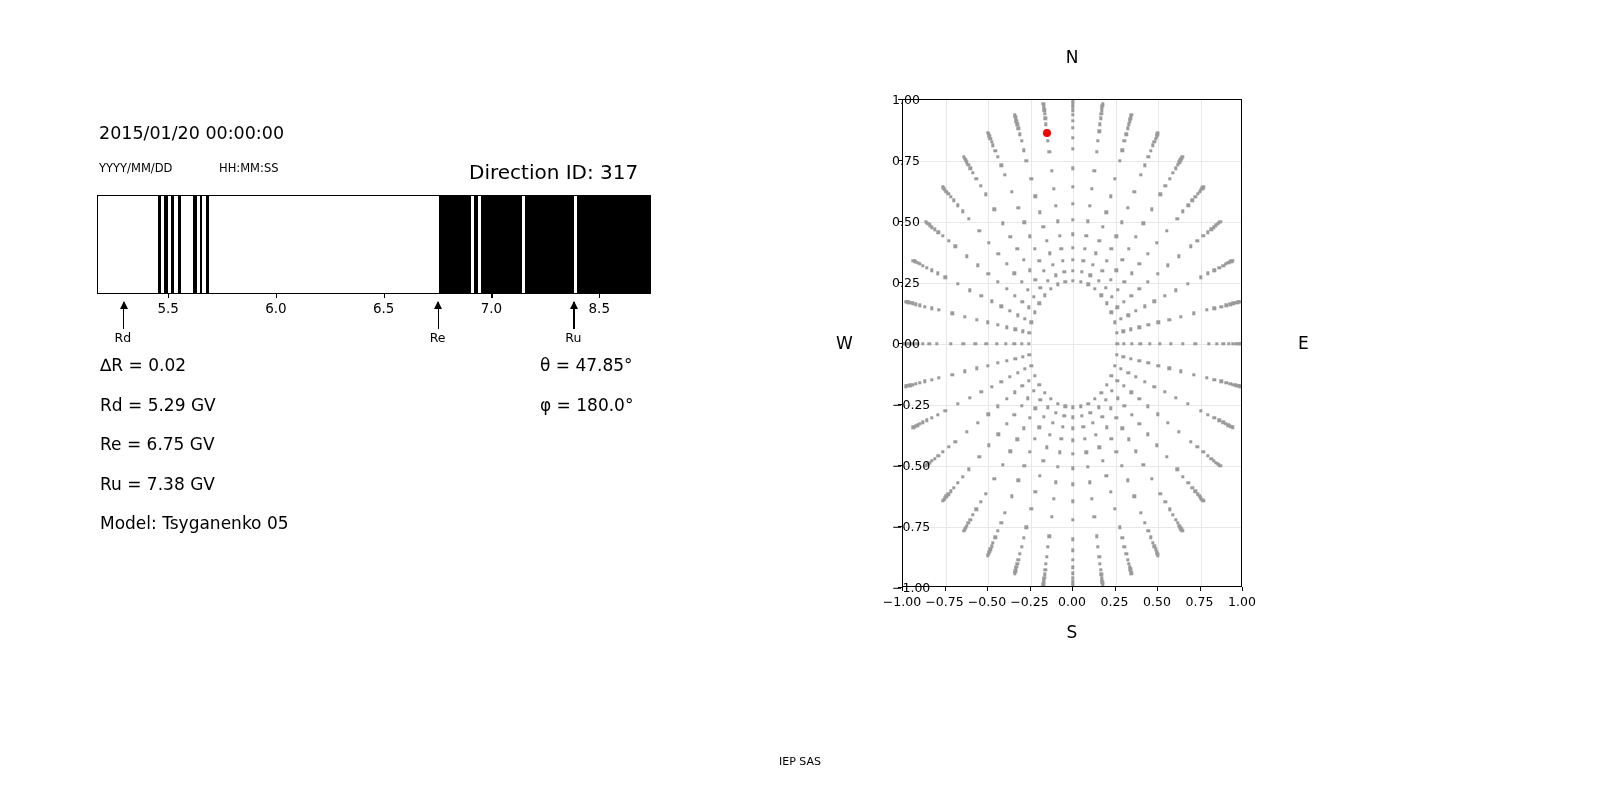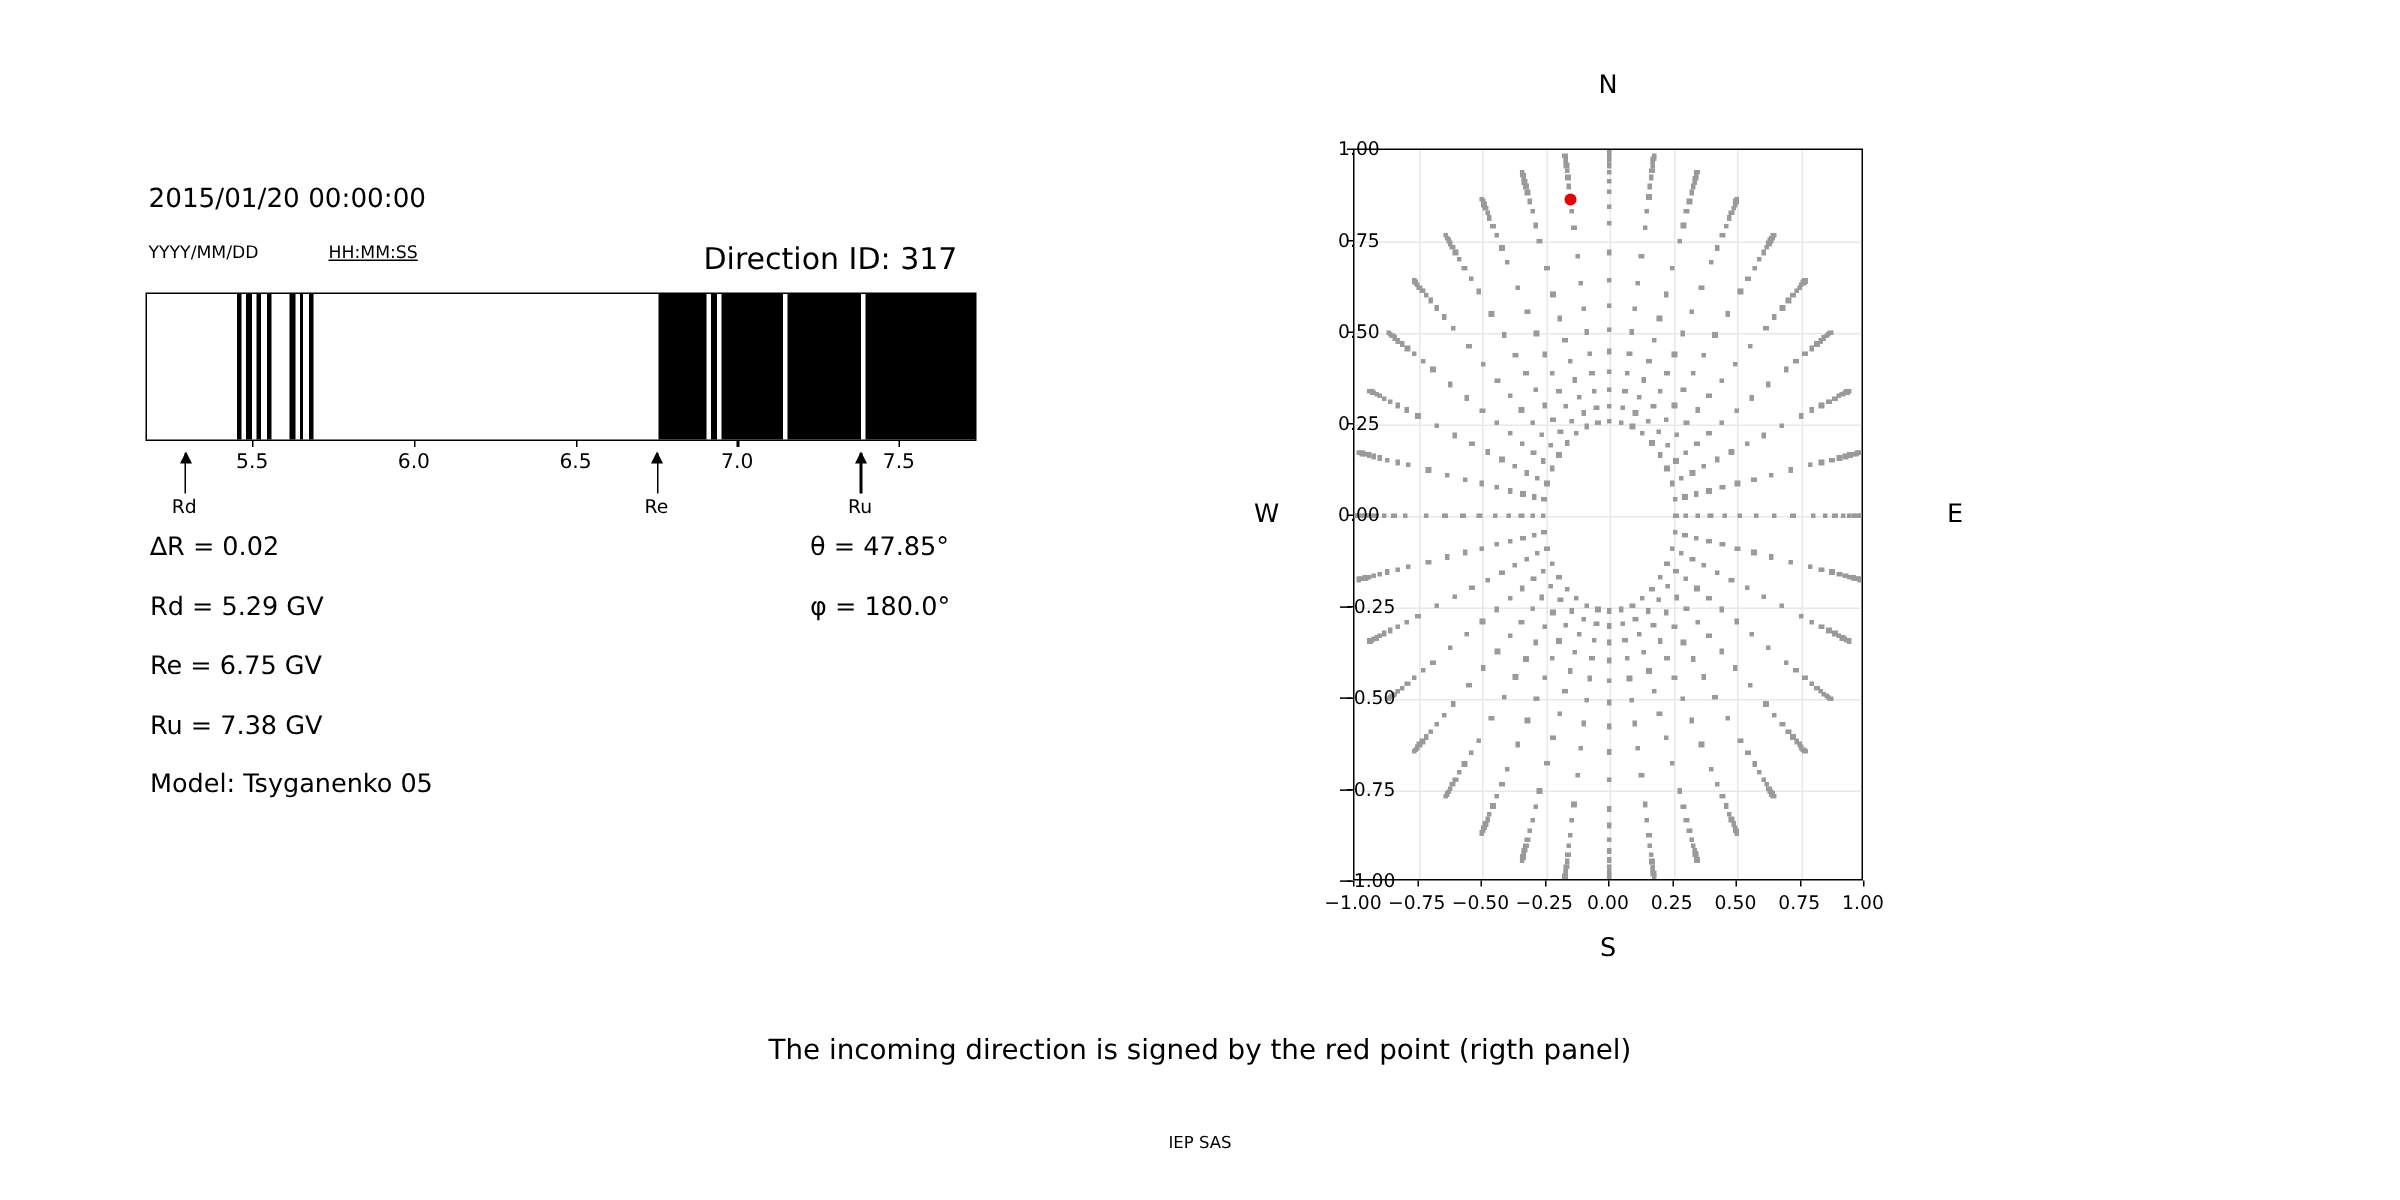--- a/index.html
+++ b/index.html
@@ -40,7 +40,6 @@
   #time-format-label {
     left: 219px; top: 161px;
     font-size: 11.5px;
-    text-decoration: underline;
   }
   #direction-id {
     left: 469px; top: 160px;

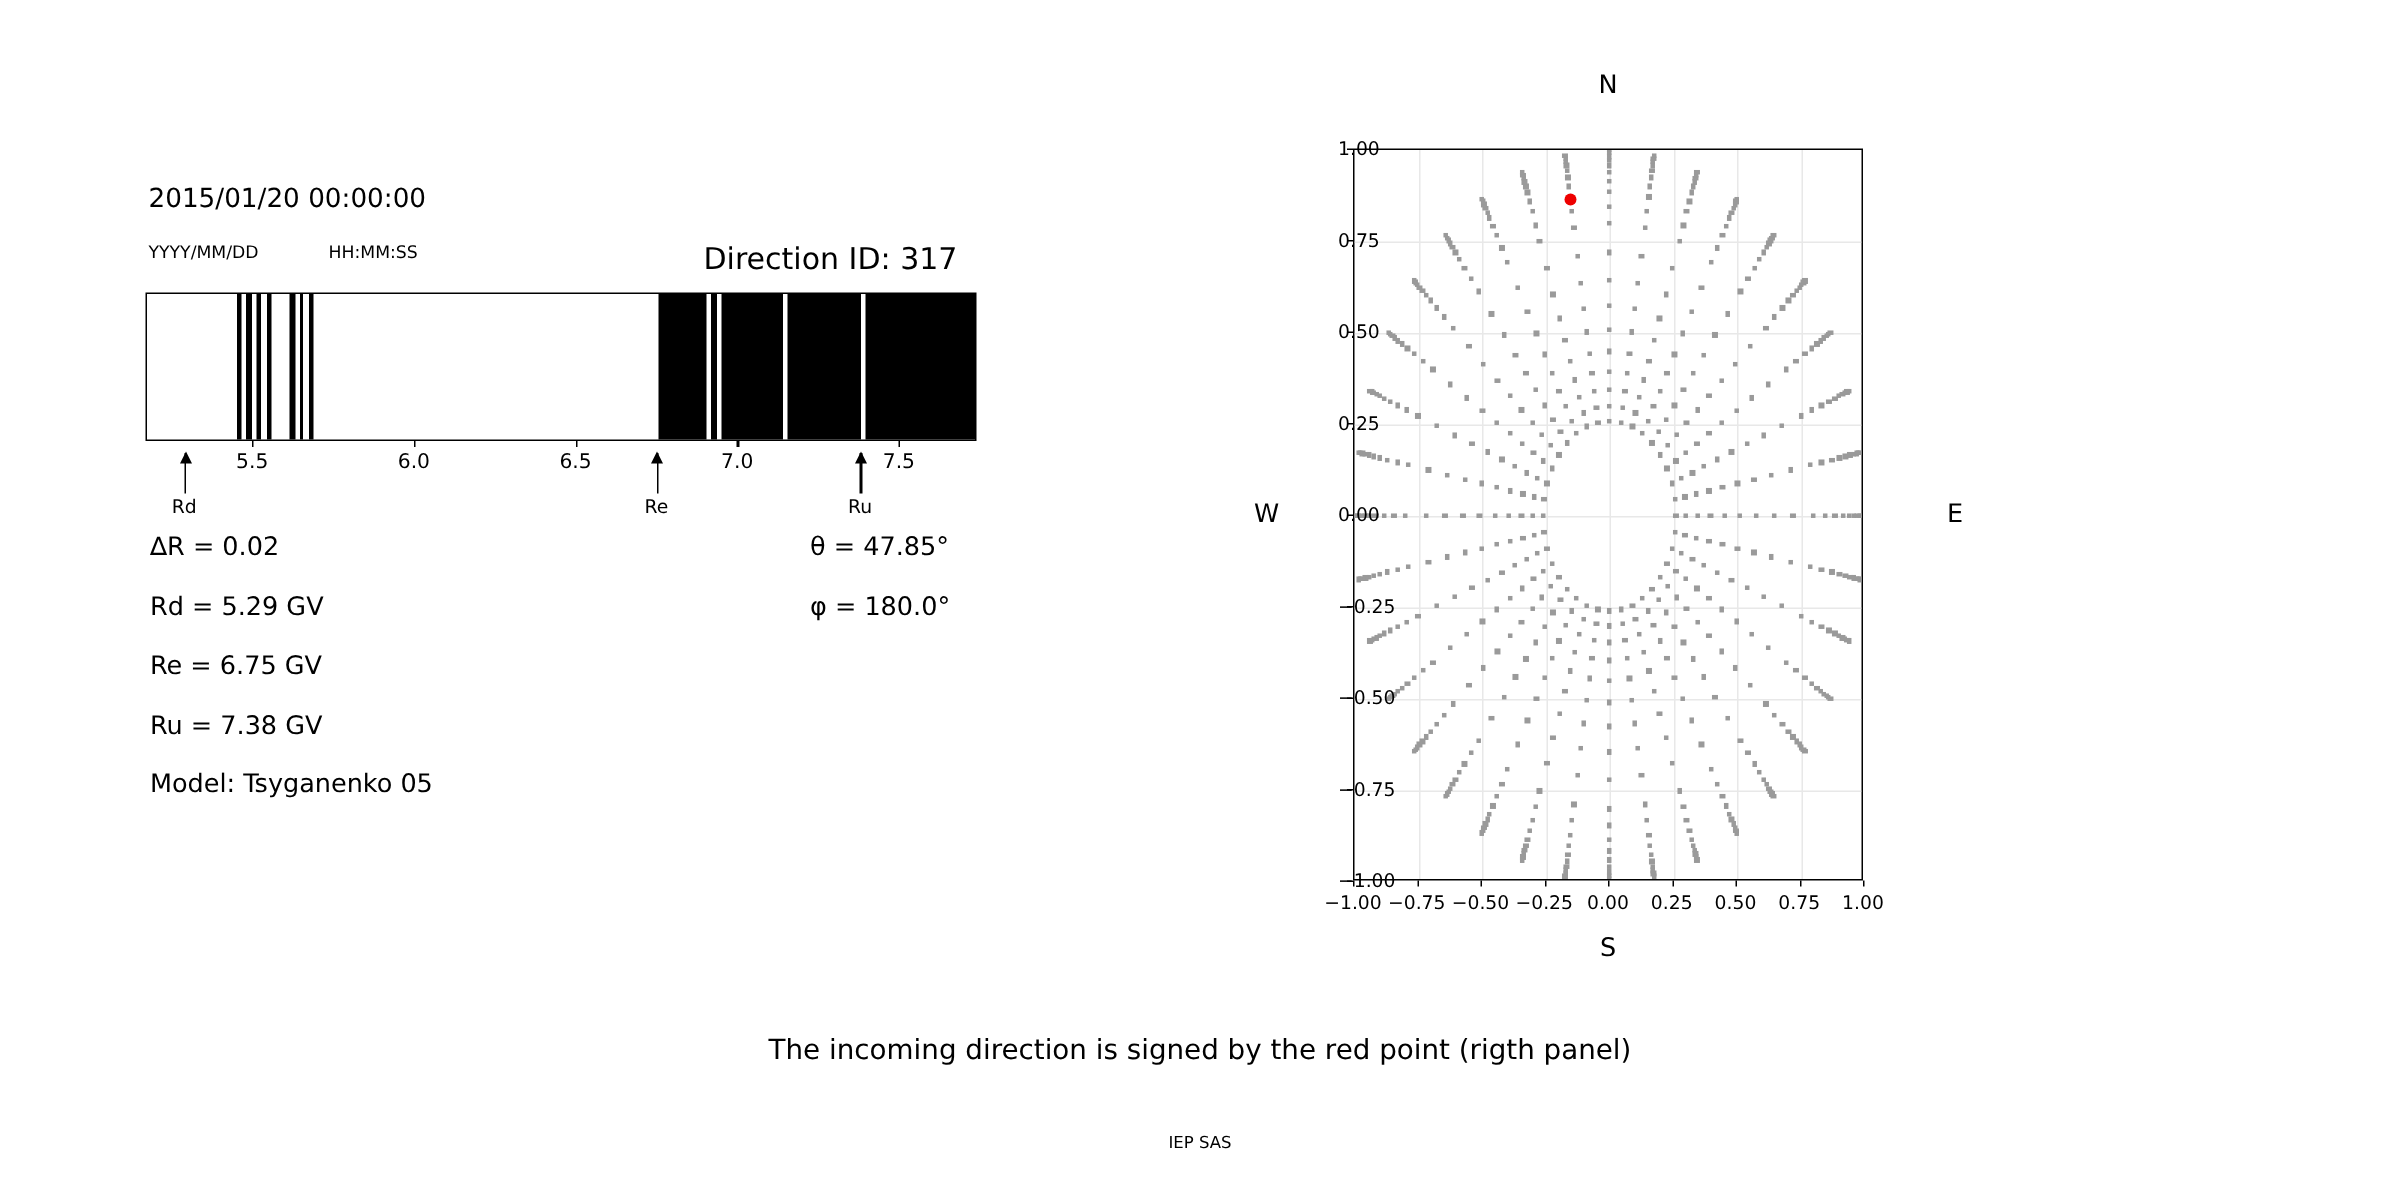--- a/index.html
+++ b/index.html
@@ -237,7 +237,7 @@
       <div class="axis-tick" style="left: 394.482px;"></div>
       <div class="axis-tick-label" style="left: 394.482px;">7.0</div>
       <div class="axis-tick" style="left: 502.265px;"></div>
-      <div class="axis-tick-label" style="left: 502.265px;">7.5</div>
+      <div class="axis-tick-label" style="left: 502.265px;">8.5</div>
       <div class="marker-arrow" style="left: 25.8677px; top: 8px; height: 27px;"></div>
       <div class="marker-label" style="left: 25.8677px; top: 36px;">Rd</div>
       <div class="marker-arrow" style="left: 340.591px; top: 8px; height: 27px;"></div>

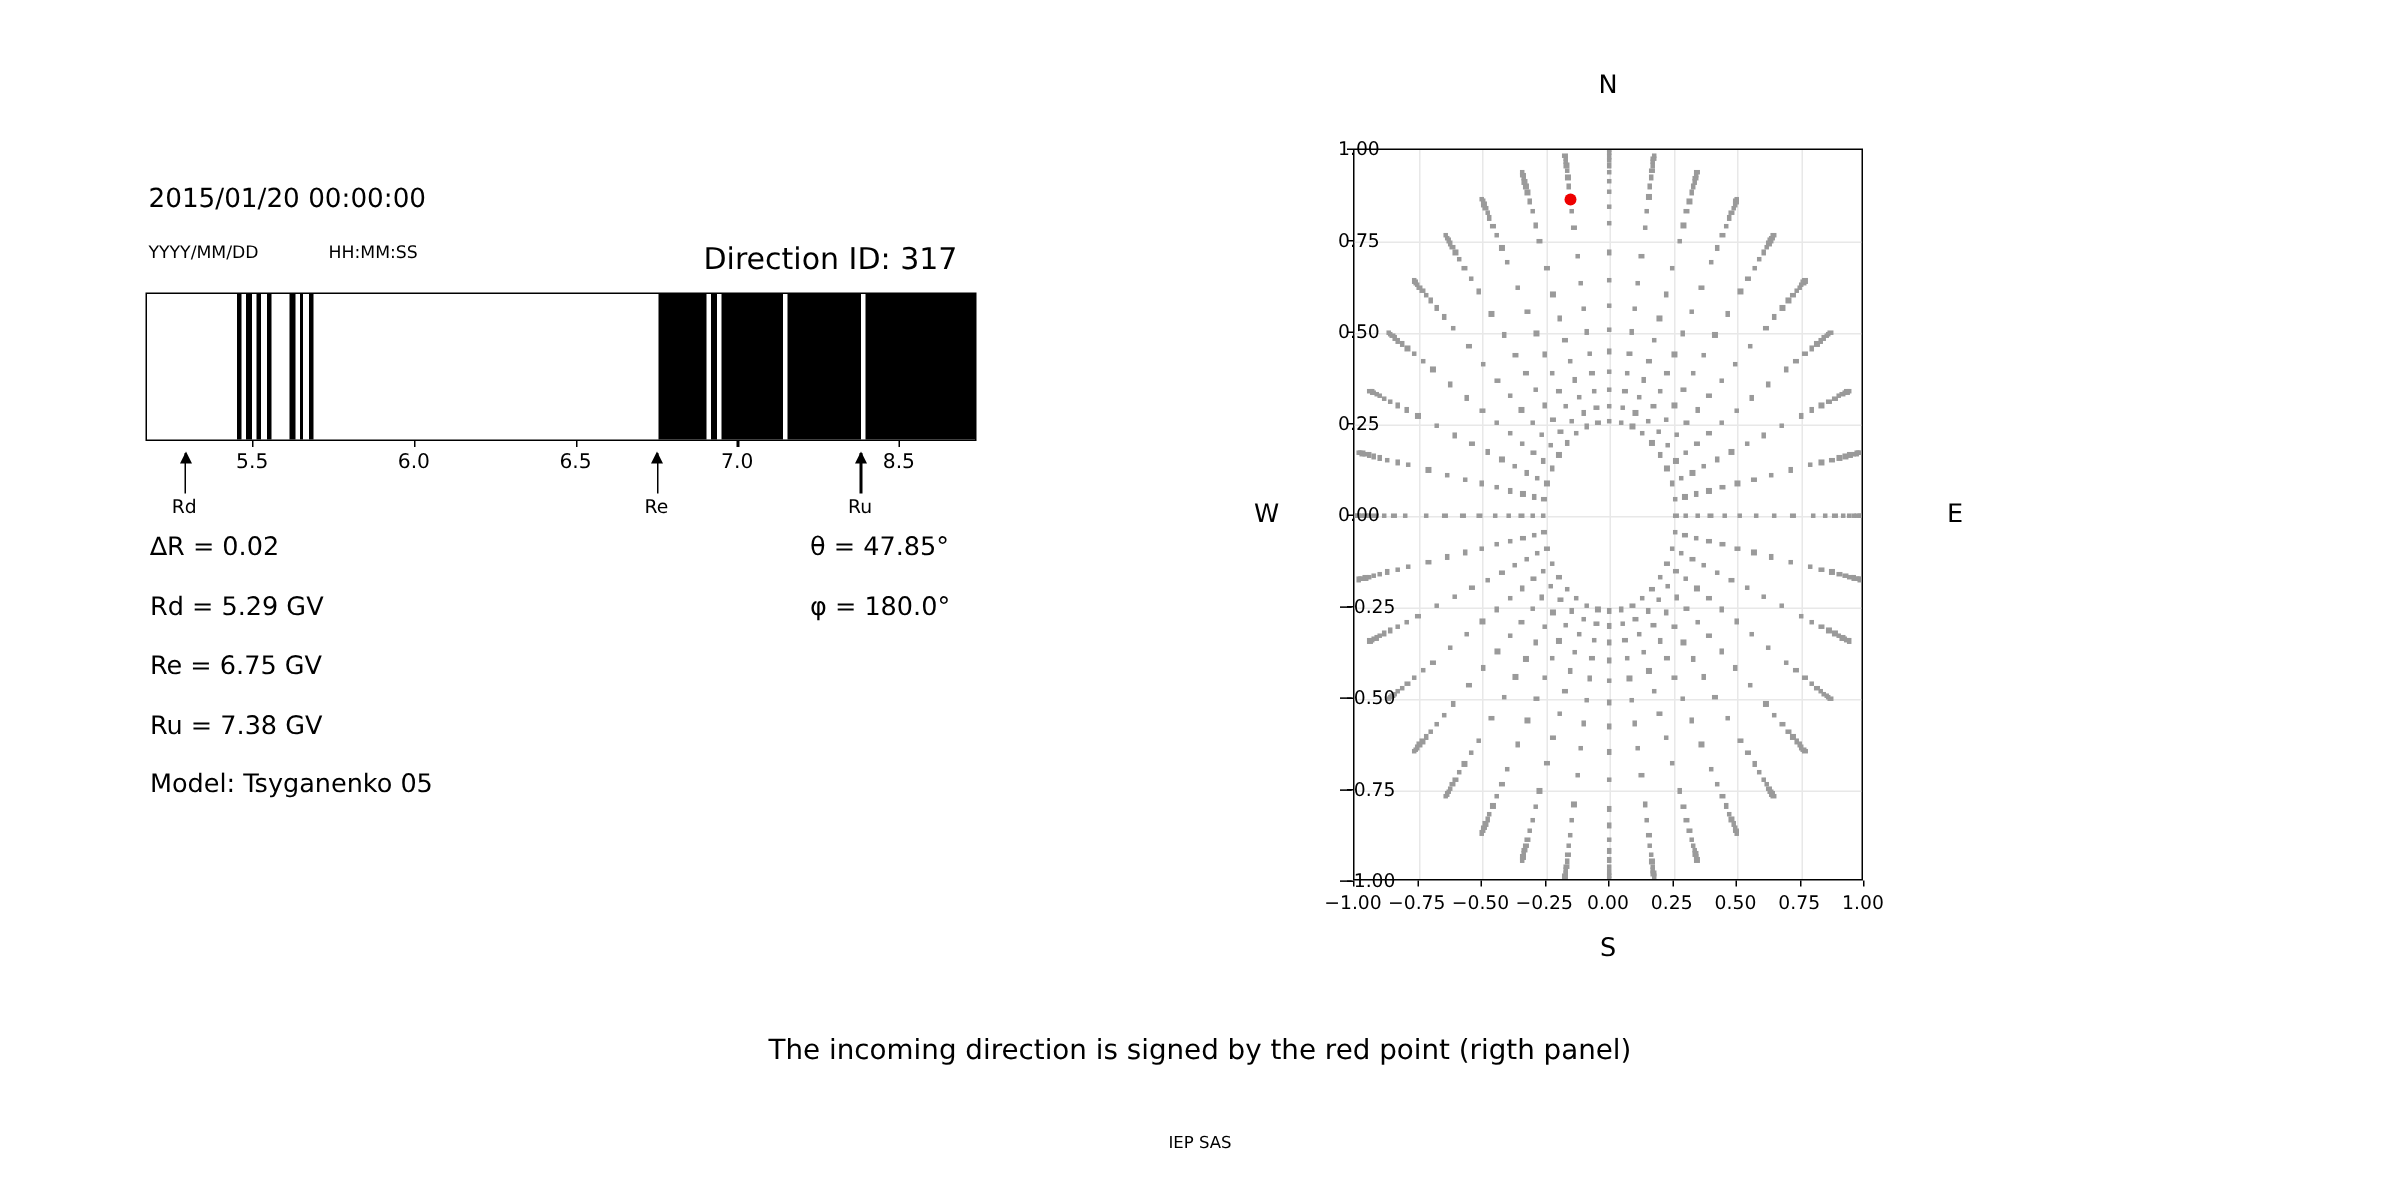--- a/index.html
+++ b/index.html
@@ -1005,7 +1005,6 @@
   </div>
 
 <div id="caption">
-  <div>The incoming direction is signed by the red point (rigth panel)</div>
 </div>
 
 <div id="footer-credit">IEP SAS</div>

